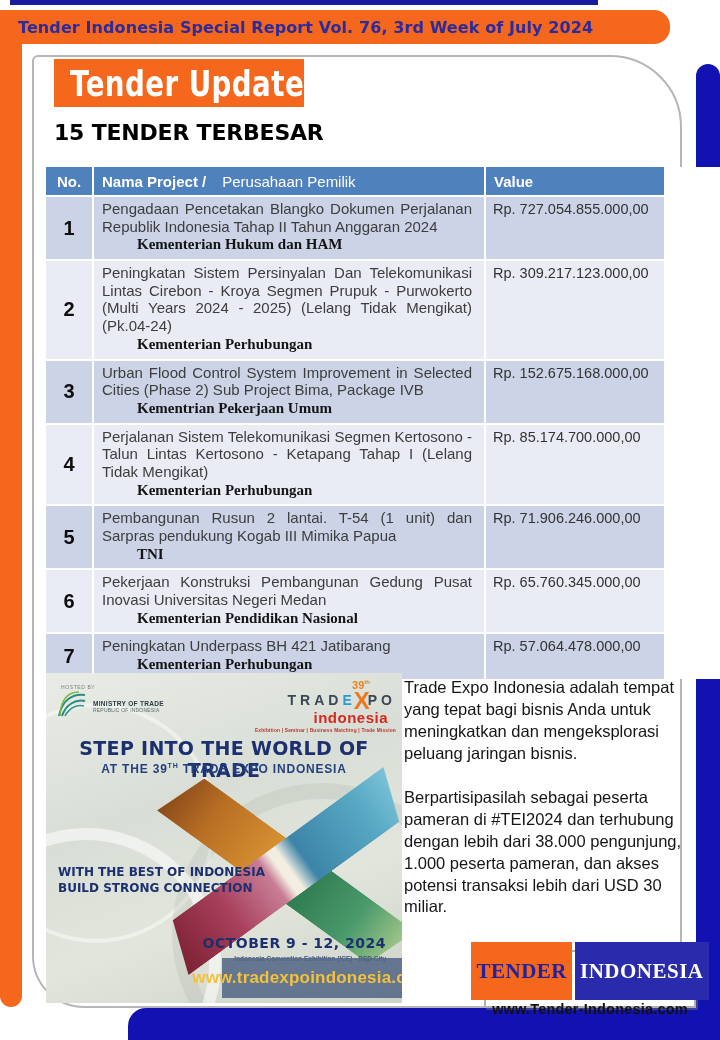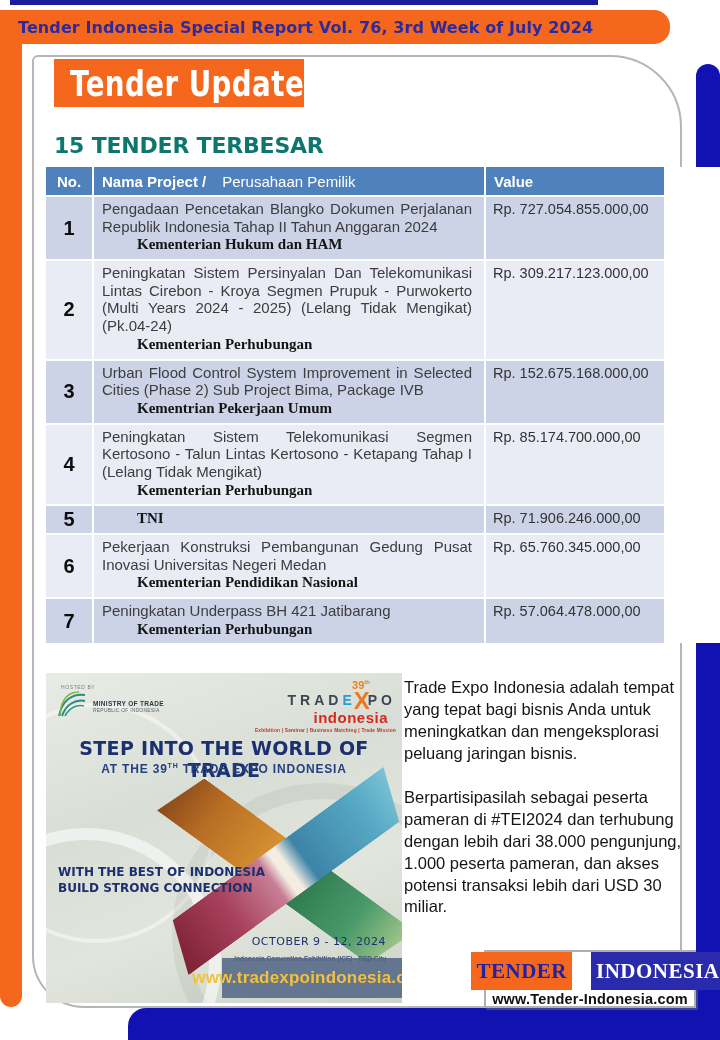--- a/index.html
+++ b/index.html
@@ -38,7 +38,7 @@
     transform:scale(0.84,1.08); transform-origin:left center; white-space:nowrap; letter-spacing:0.5px;
   }
   #section-title {
-    position:absolute; left:20px; top:76px; font-size:22px; font-weight:800; color:#0f766e;
+    position:absolute; left:20px; top:63px; font-size:22px; font-weight:800; color:#000000;
     font-family:"DejaVu Sans", sans-serif; letter-spacing:-0.2px;
   }
 

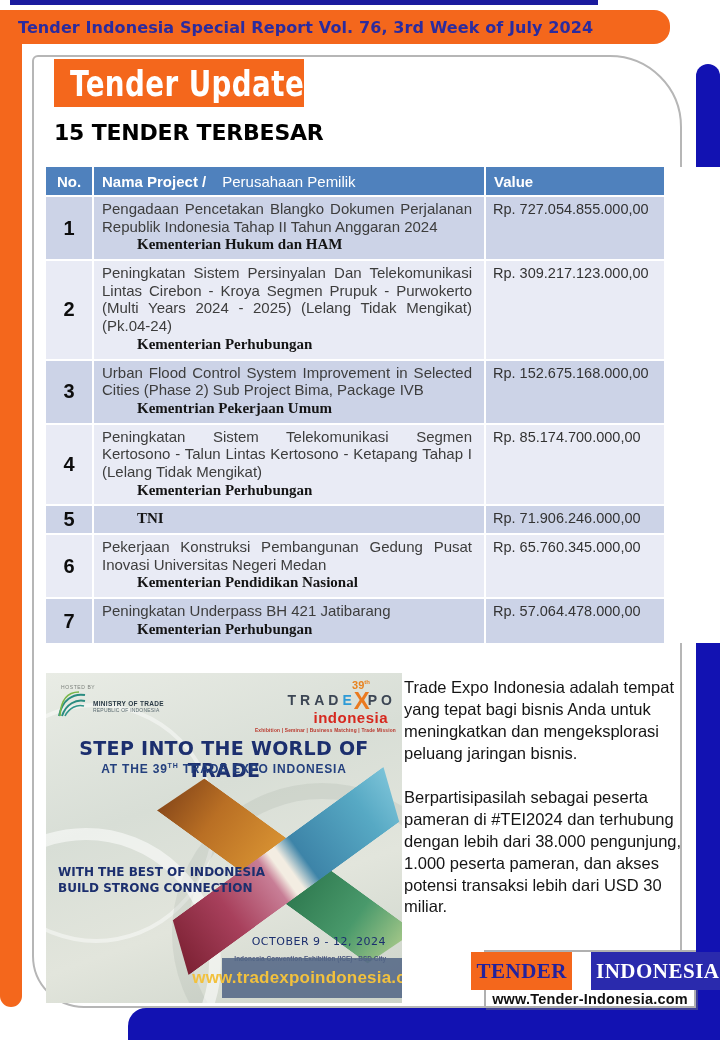--- a/index.html
+++ b/index.html
@@ -208,7 +208,7 @@
     <div class="trow">
       <div class="cell c-no">4</div>
       <div class="cell c-proj">
-        <span class="ptitle">Peningkatan Sistem Telekomunikasi Segmen Kertosono - Talun Lintas Kertosono - Ketapang Tahap I (Lelang Tidak Mengikat)</span>
+        <span class="ptitle">Perjalanan Sistem Telekomunikasi Segmen Kertosono - Talun Lintas Kertosono - Ketapang Tahap I (Lelang Tidak Mengikat)</span>
         <span class="powner">Kementerian Perhubungan</span>
       </div>
       <div class="cell c-val">Rp. 85.174.700.000,00</div>

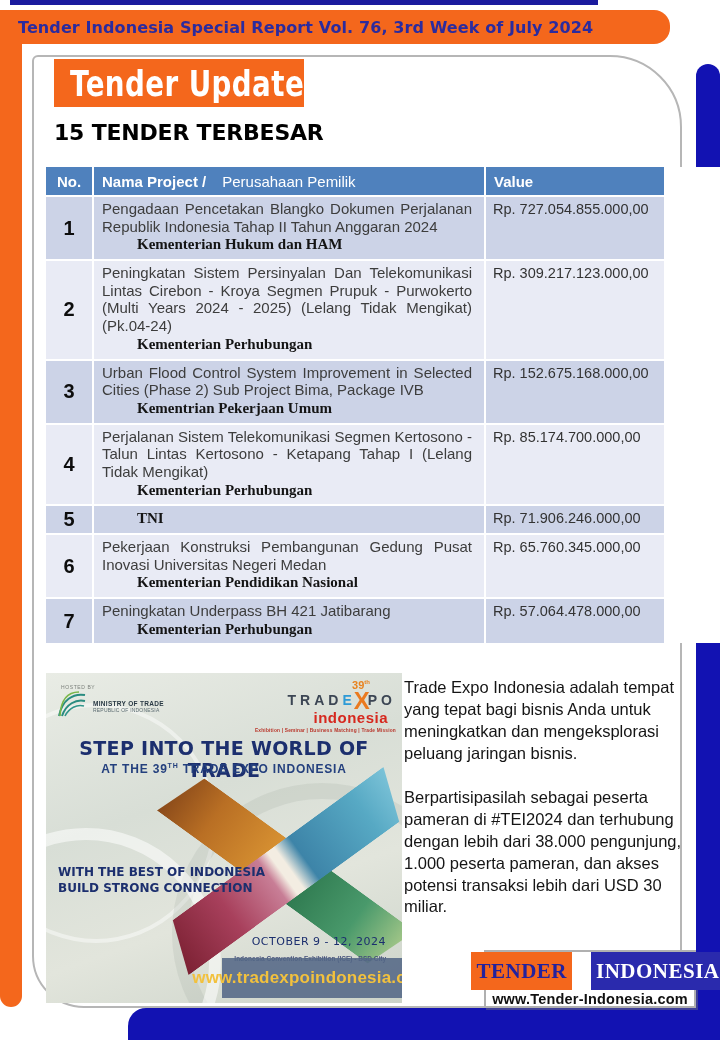--- a/index.html
+++ b/index.html
@@ -217,6 +217,7 @@
     <div class="trow">
       <div class="cell c-no">5</div>
       <div class="cell c-proj">
+        <span class="ptitle">Pembangunan Rusun 2 lantai. T-54 (1 unit) dan Sarpras pendukung Kogab III Mimika Papua</span>
         <span class="powner">TNI</span>
       </div>
       <div class="cell c-val">Rp. 71.906.246.000,00</div>

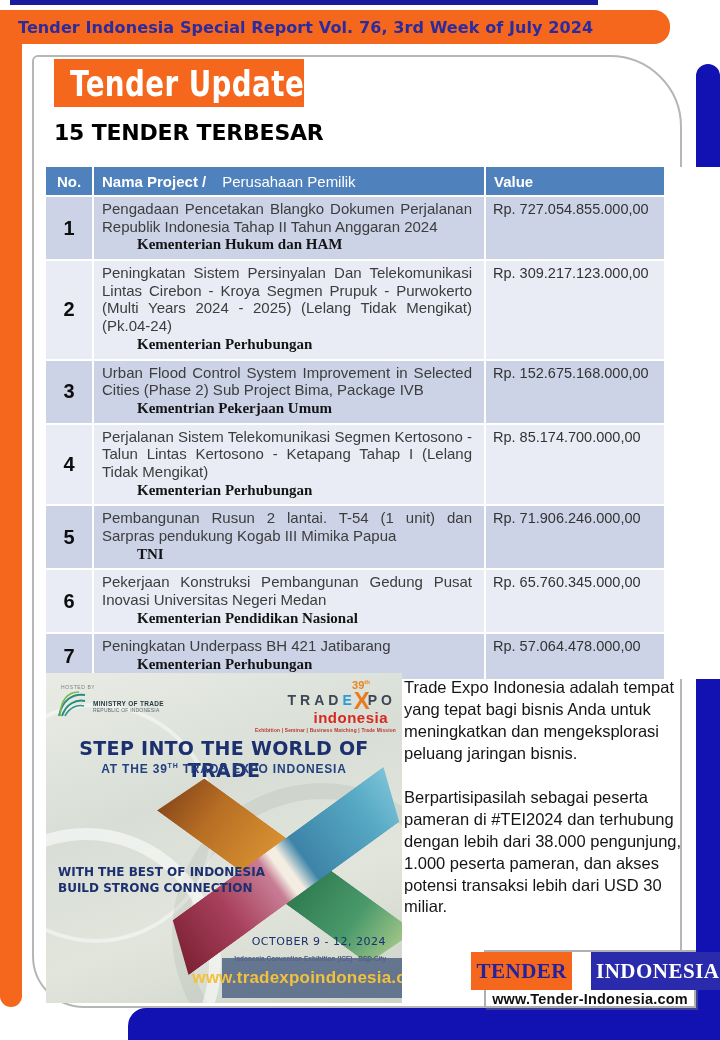--- a/index.html
+++ b/index.html
@@ -120,7 +120,7 @@
   }
   .pdate {
     position:absolute; right:16px; top:262px; z-index:2;
-    font-size:11px; font-weight:400; color:#1c2f6e; letter-spacing:0.5px;
+    font-size:14px; font-weight:700; color:#1c2f6e; letter-spacing:0.5px;
     font-family:"DejaVu Sans", sans-serif;
   }
   .pvenue { position:absolute; right:16px; top:282px; z-index:2; font-size:6.5px; color:#44507a; font-weight:bold; }

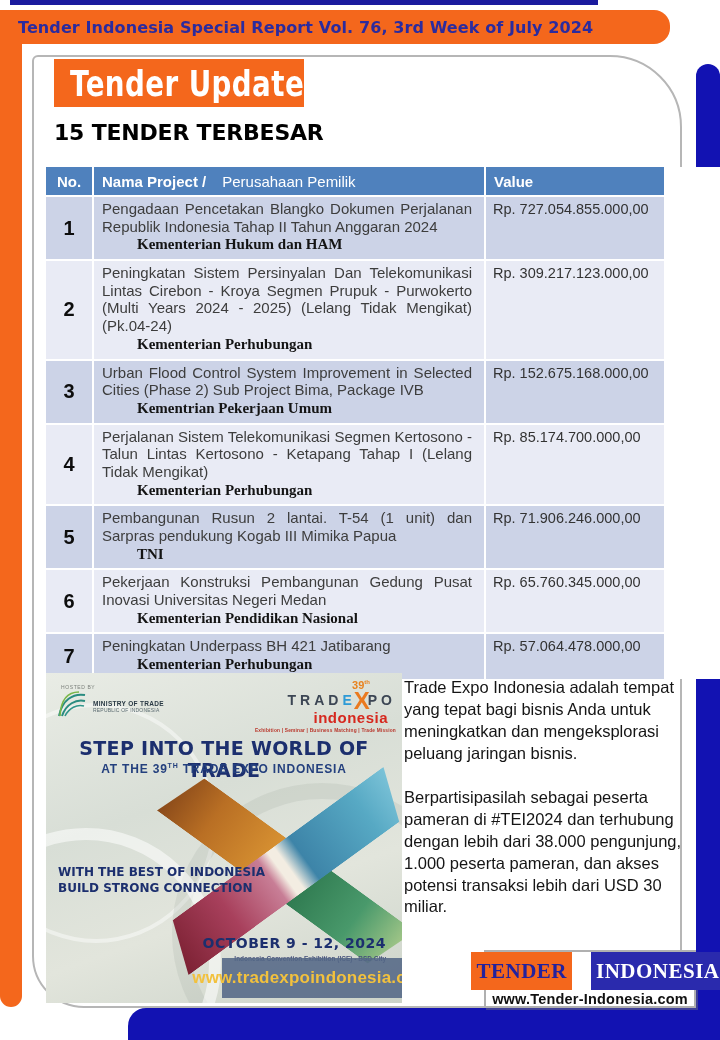--- a/index.html
+++ b/index.html
@@ -143,7 +143,7 @@
   .logo-row { display:flex; gap:3px; align-items:stretch; }
   .logo-tender, .logo-indonesia {
     font-family:"Liberation Serif", serif; font-weight:bold; font-size:21px;
-    padding:6px 5px; line-height:26px; letter-spacing:0.5px;margin-left:16px;
+    padding:16px 5px; line-height:26px; letter-spacing:0.5px;
   }
   .logo-tender { background:#f4671c; color:#22229e; }
   .logo-indonesia { background:#2a2aad; color:#fff; }

